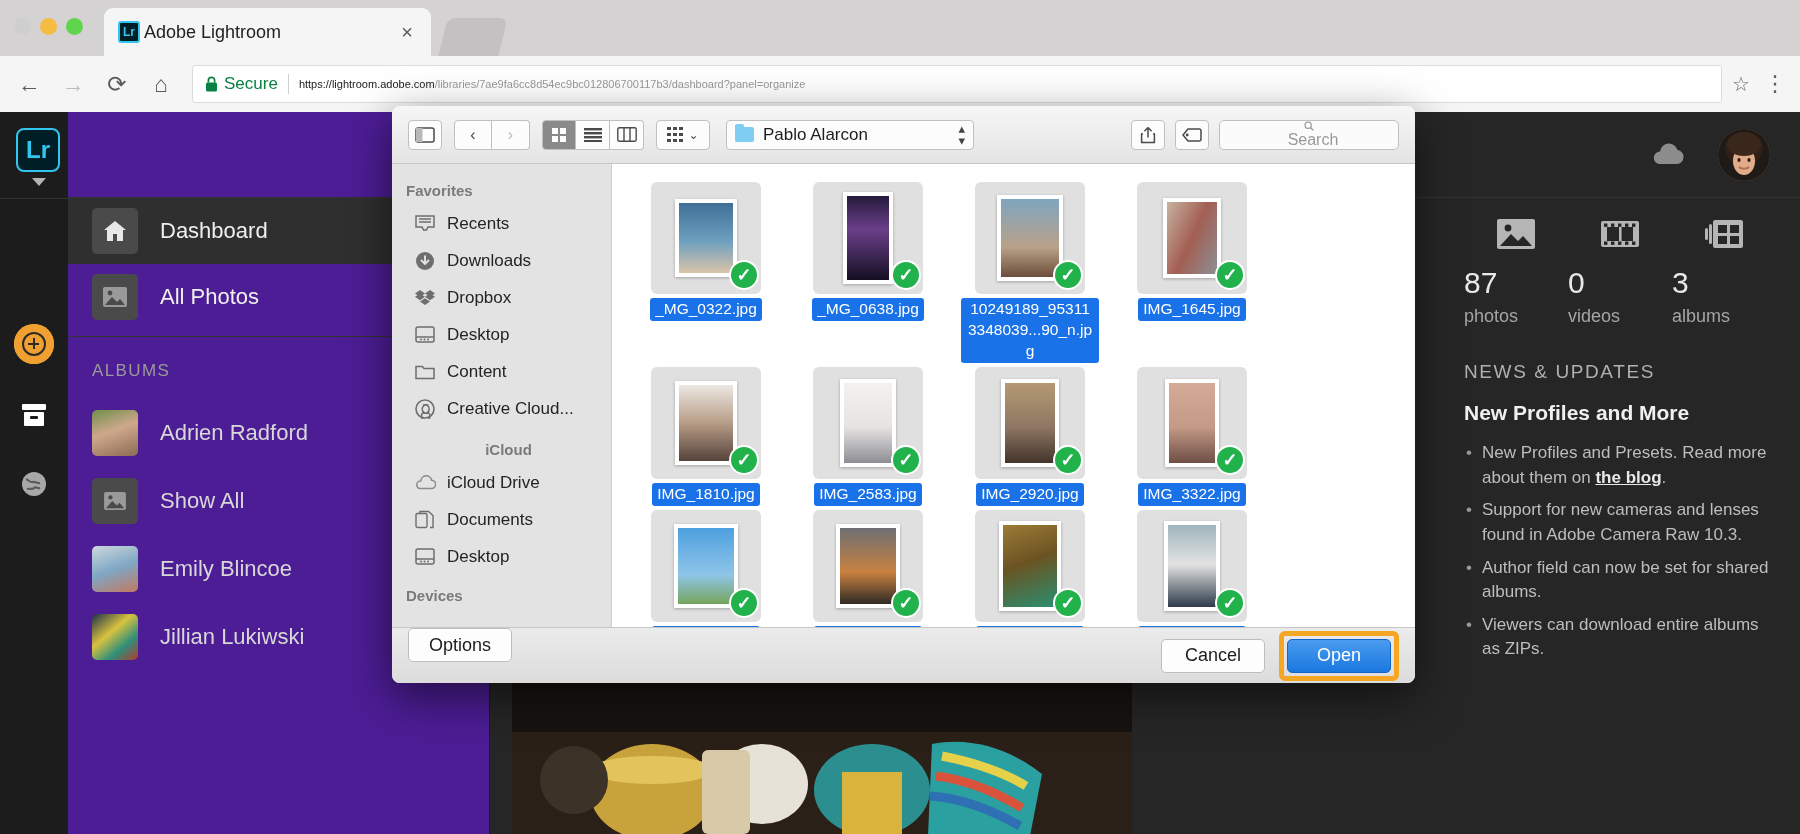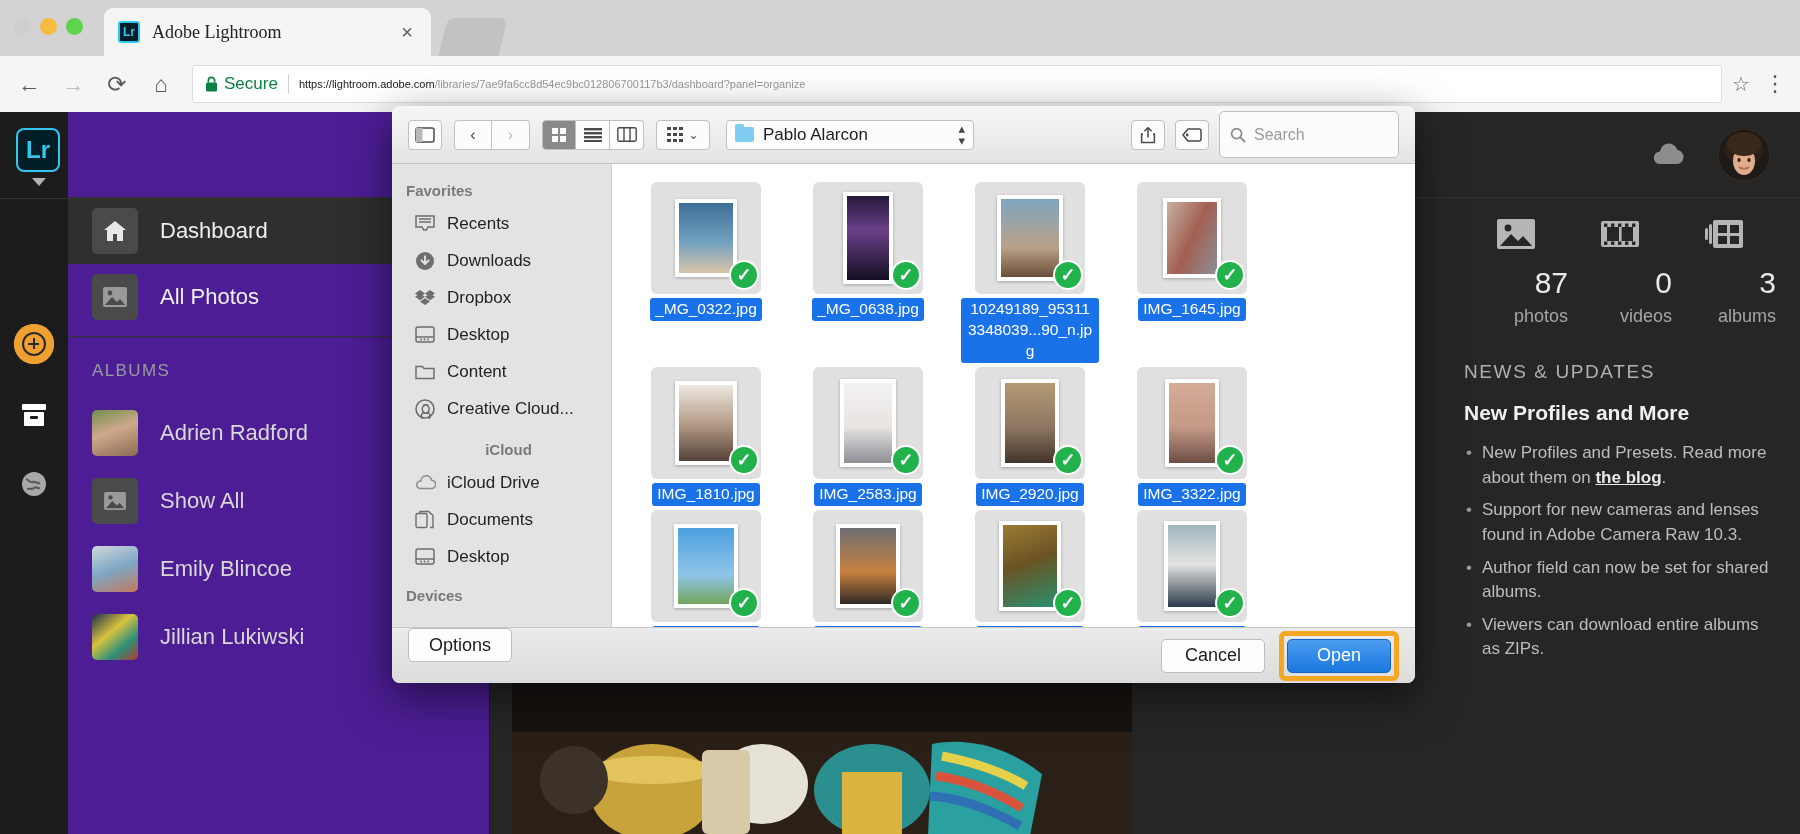--- a/index.html
+++ b/index.html
@@ -34,8 +34,8 @@
     line-height: 1;
   }
   .tab-title {
-    margin-left: 12px; font-size: 18px; color: #222; white-space: nowrap;
-    overflow: hidden; flex: 1; font-family: Liberation Serif, serif;
+    margin-left: 4px; font-size: 18px; color: #222; white-space: nowrap;
+    overflow: hidden; flex: 1;
   }
   .tab-close { font-size: 20px; color: #5a5a5a; cursor: pointer; padding: 0 4px; }
   .tab-ghost {

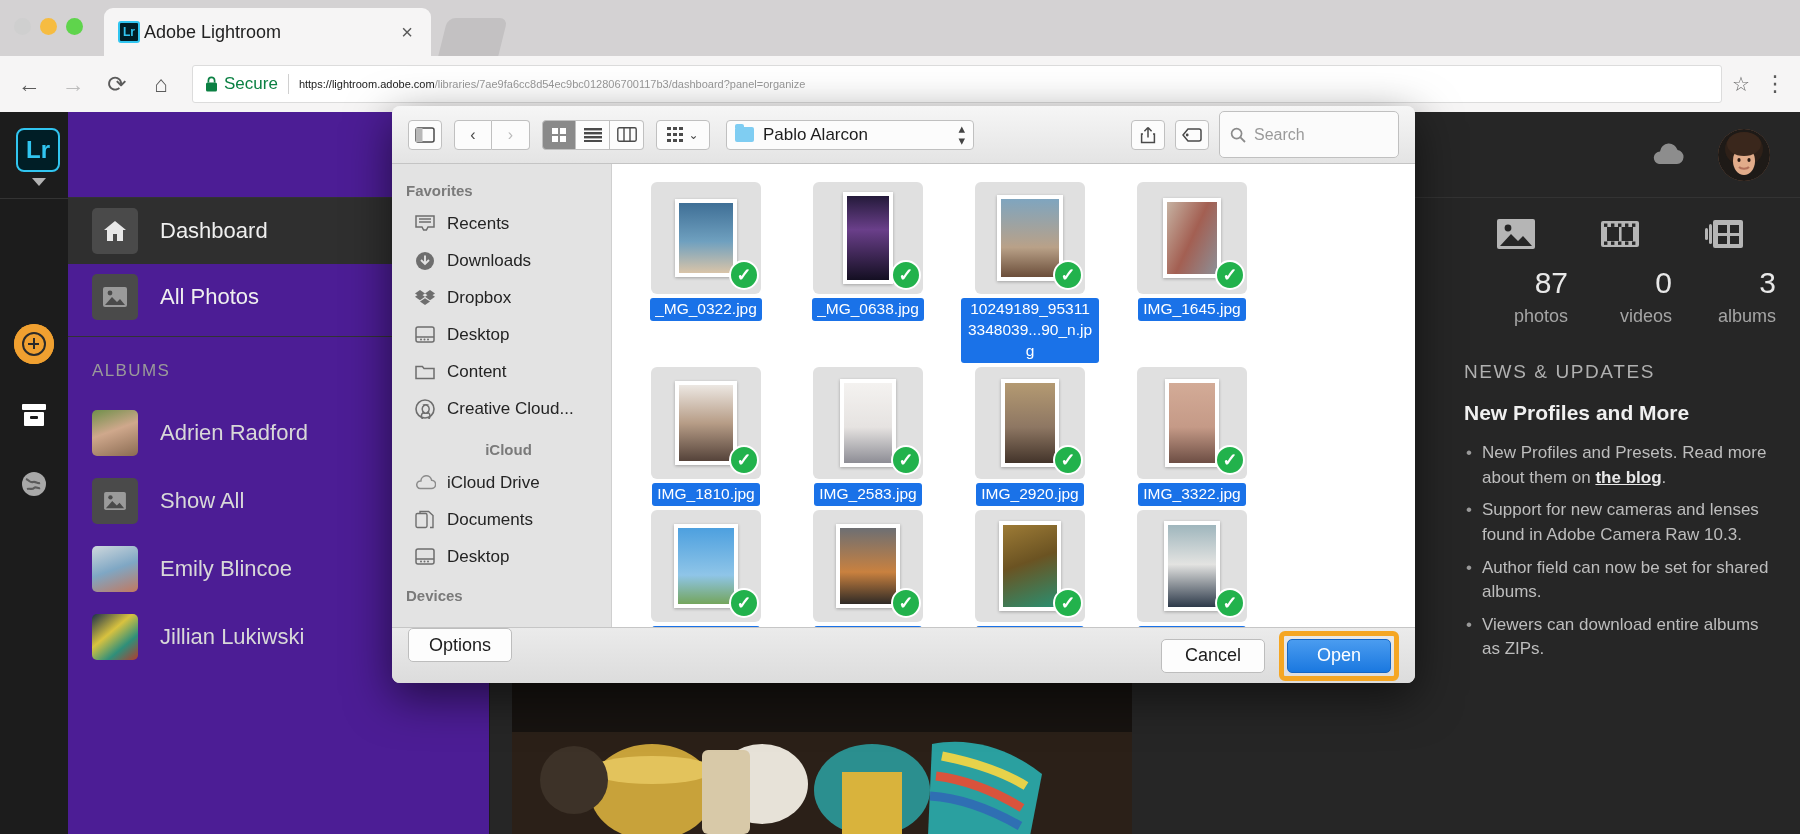--- a/index.html
+++ b/index.html
@@ -231,9 +231,9 @@
   .stepper { color: #444; font-size: 13px; line-height: 0.85; text-align: center; }
   .tb-right { margin-left: auto; display: flex; align-items: center; gap: 10px; }
   .search-box {
-    width: 180px; height: 47px; background: #fbfbfb;
+    width: 180px; height: 30px; background: #fbfbfb;
     border: 1px solid #c0c0c0; border-radius: 5px;
-    display: flex; align-items: center; padding: 0 10px;
+    display: flex; align-items: center; padding: 0 10px; flex-direction: column;
   }
   .search-ph { margin-left: 8px; font-size: 16px; color: #9a9a9a; }
 

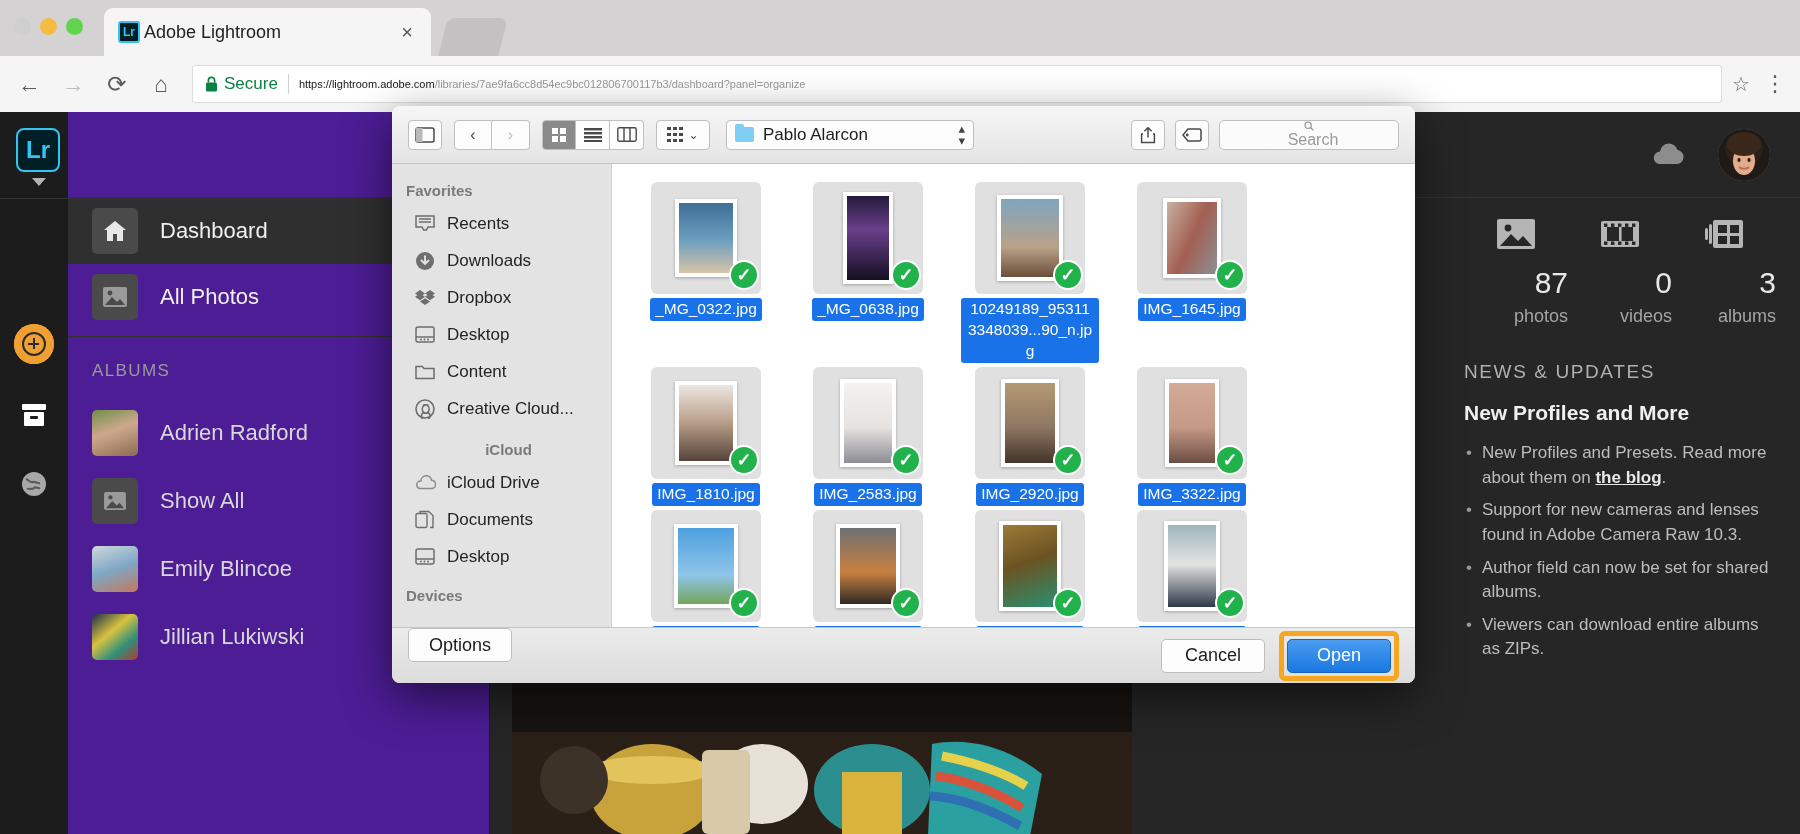--- a/index.html
+++ b/index.html
@@ -173,7 +173,7 @@
     padding: 24px 0 10px 0;
   }
   .stats-row { display: flex; padding-top: 14px; }
-  .stat { flex: 1; text-align: right; }
+  .stat { flex: 1; text-align: left; }
   .stat-ico { color: #b5b5b5; display: flex; justify-content: center; height: 44px; align-items: center; }
   .stat-num { font-size: 30px; color: #e8e8e8; margin-top: 10px; }
   .stat-lbl { font-size: 18px; color: #a5a5a5; margin-top: 6px; }

